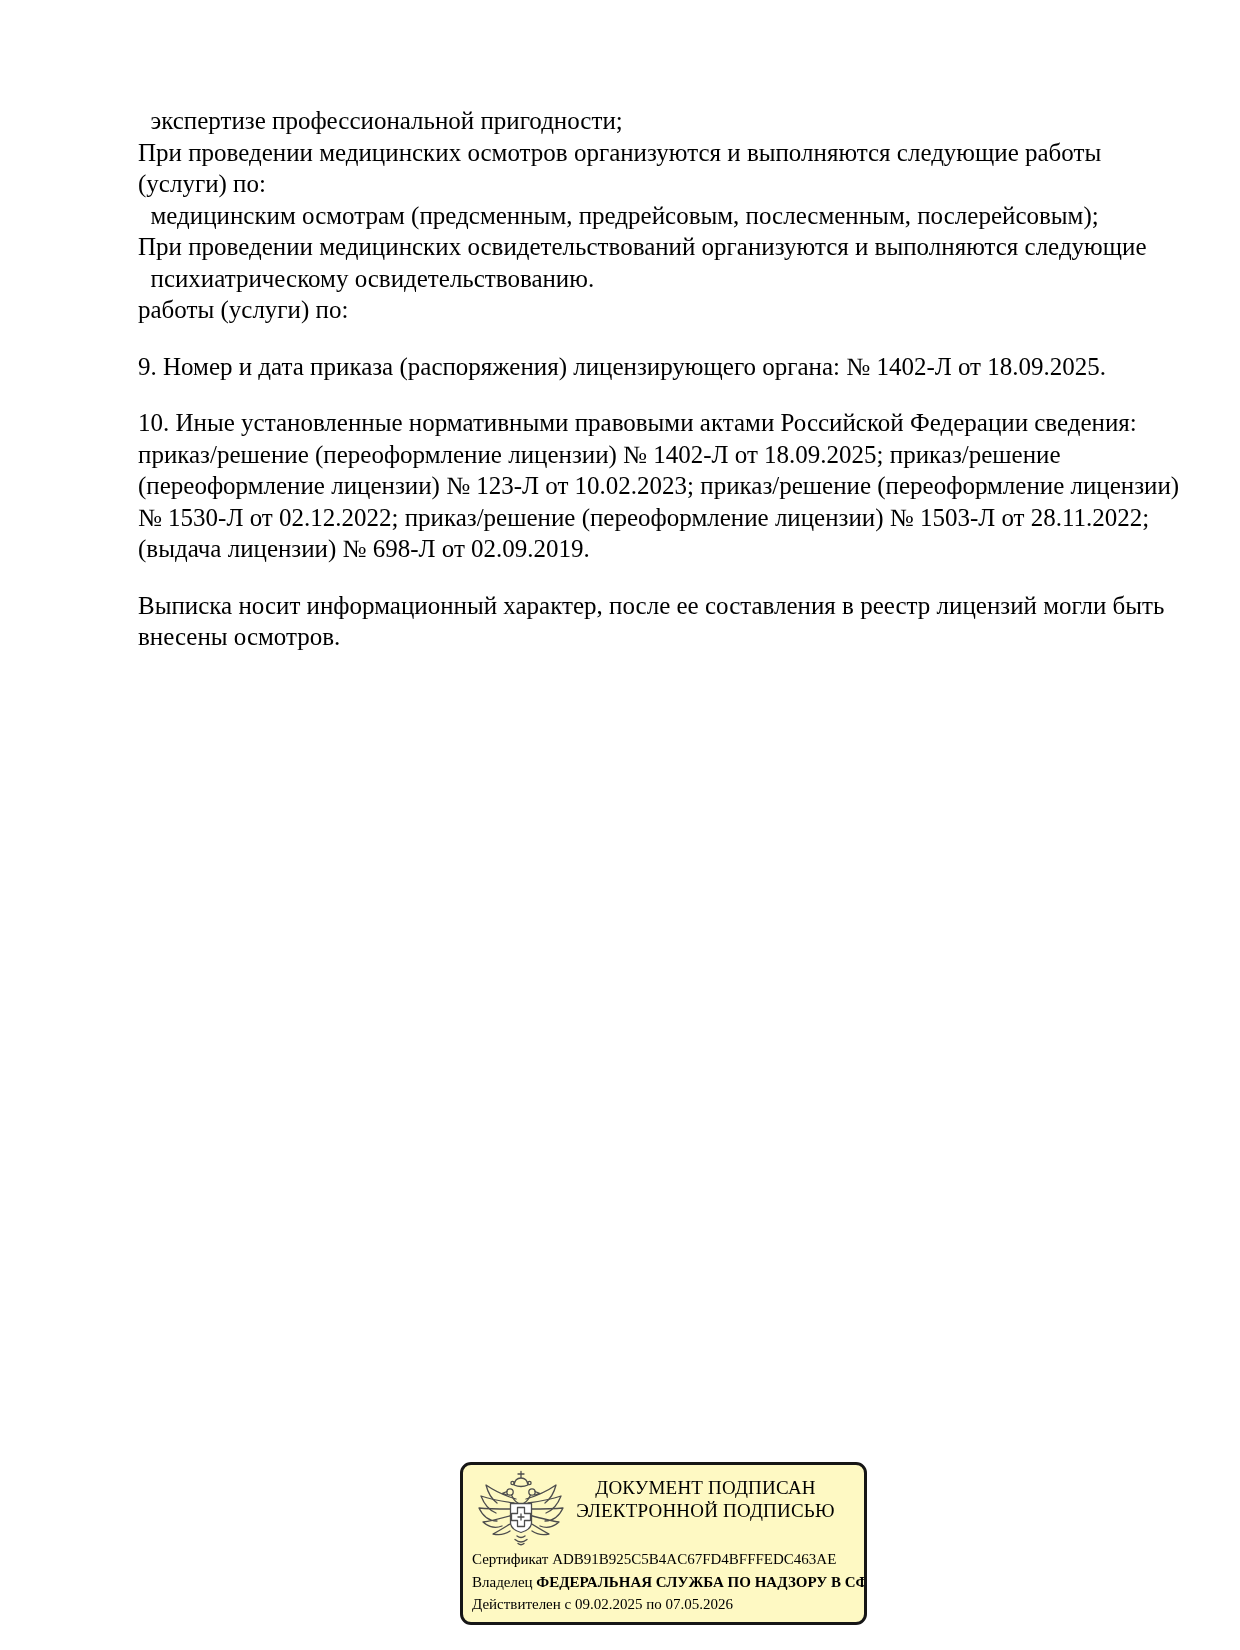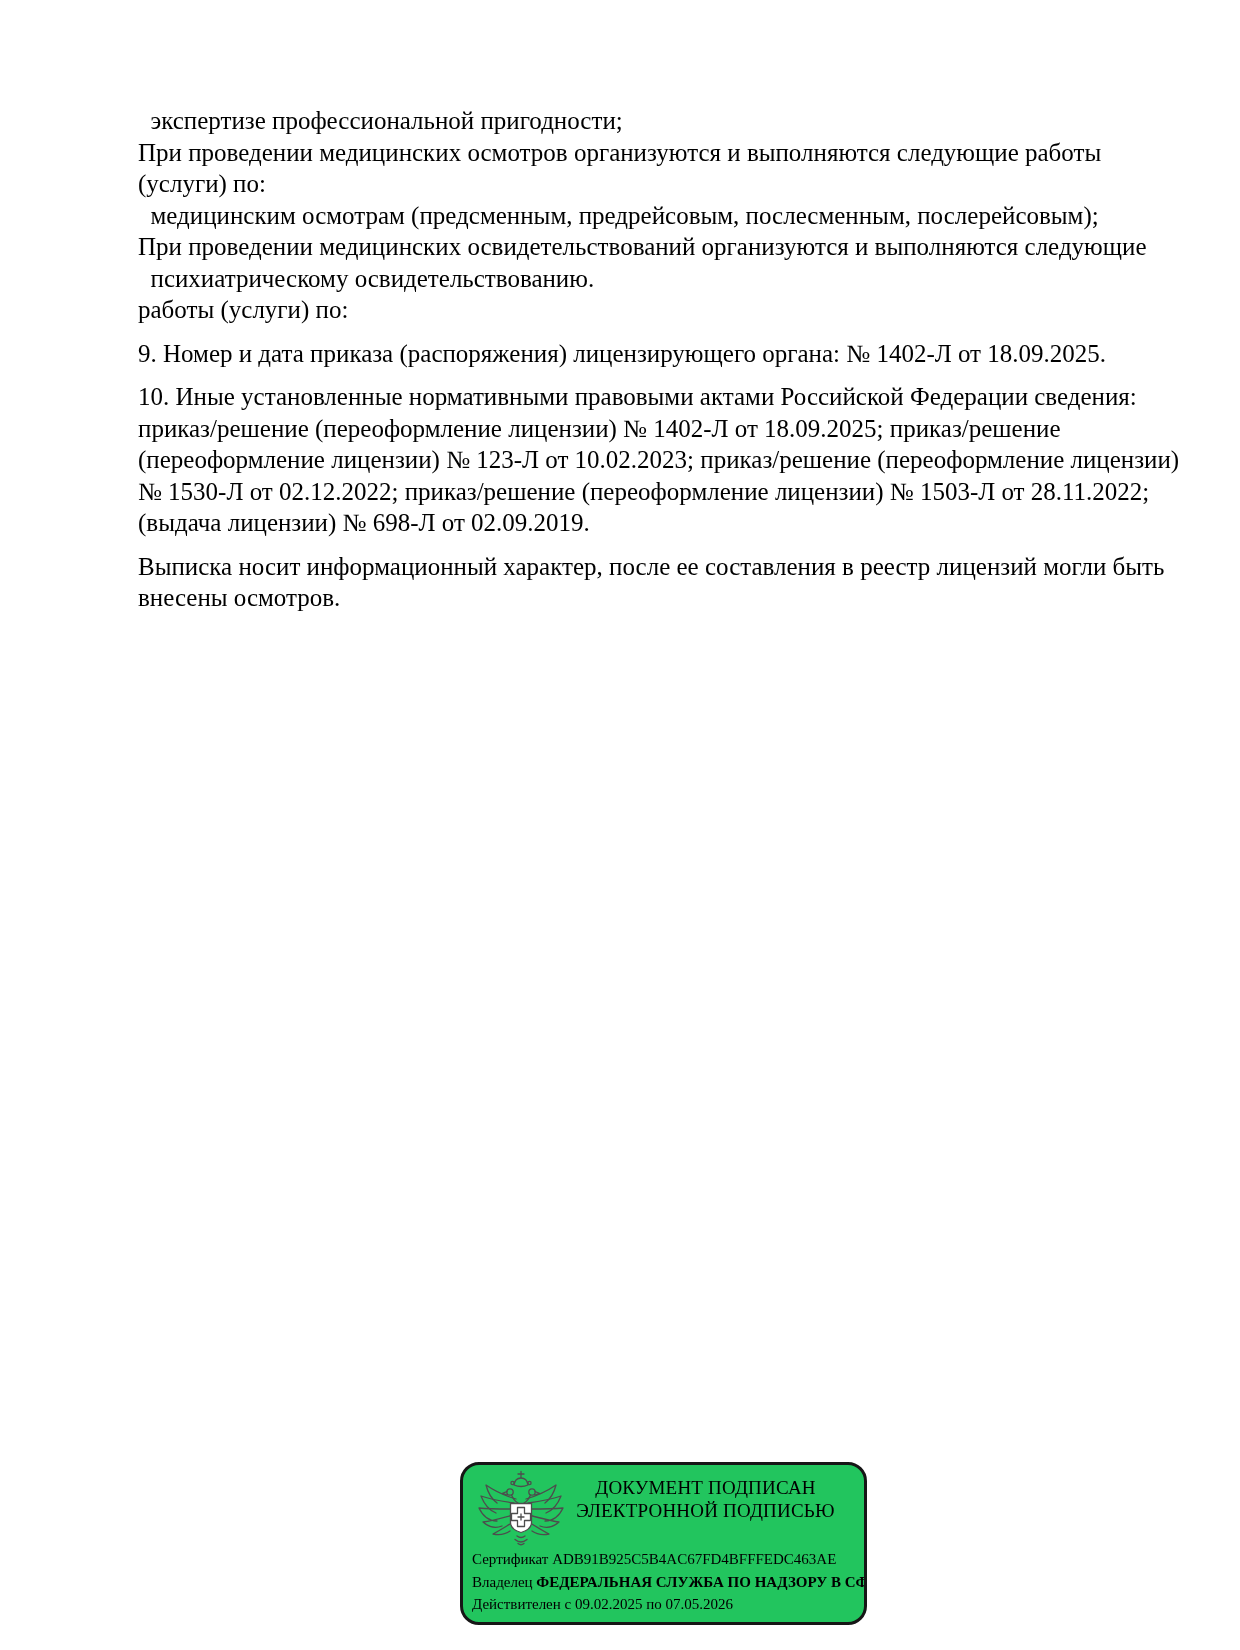--- a/index.html
+++ b/index.html
@@ -21,7 +21,7 @@
     font-size: 25px;
     line-height: 31.5px;
   }
-  .para + .para { margin-top: 12px; }
+  .para + .para { margin-top: 25px; }
   .line { white-space: pre; }
 
   

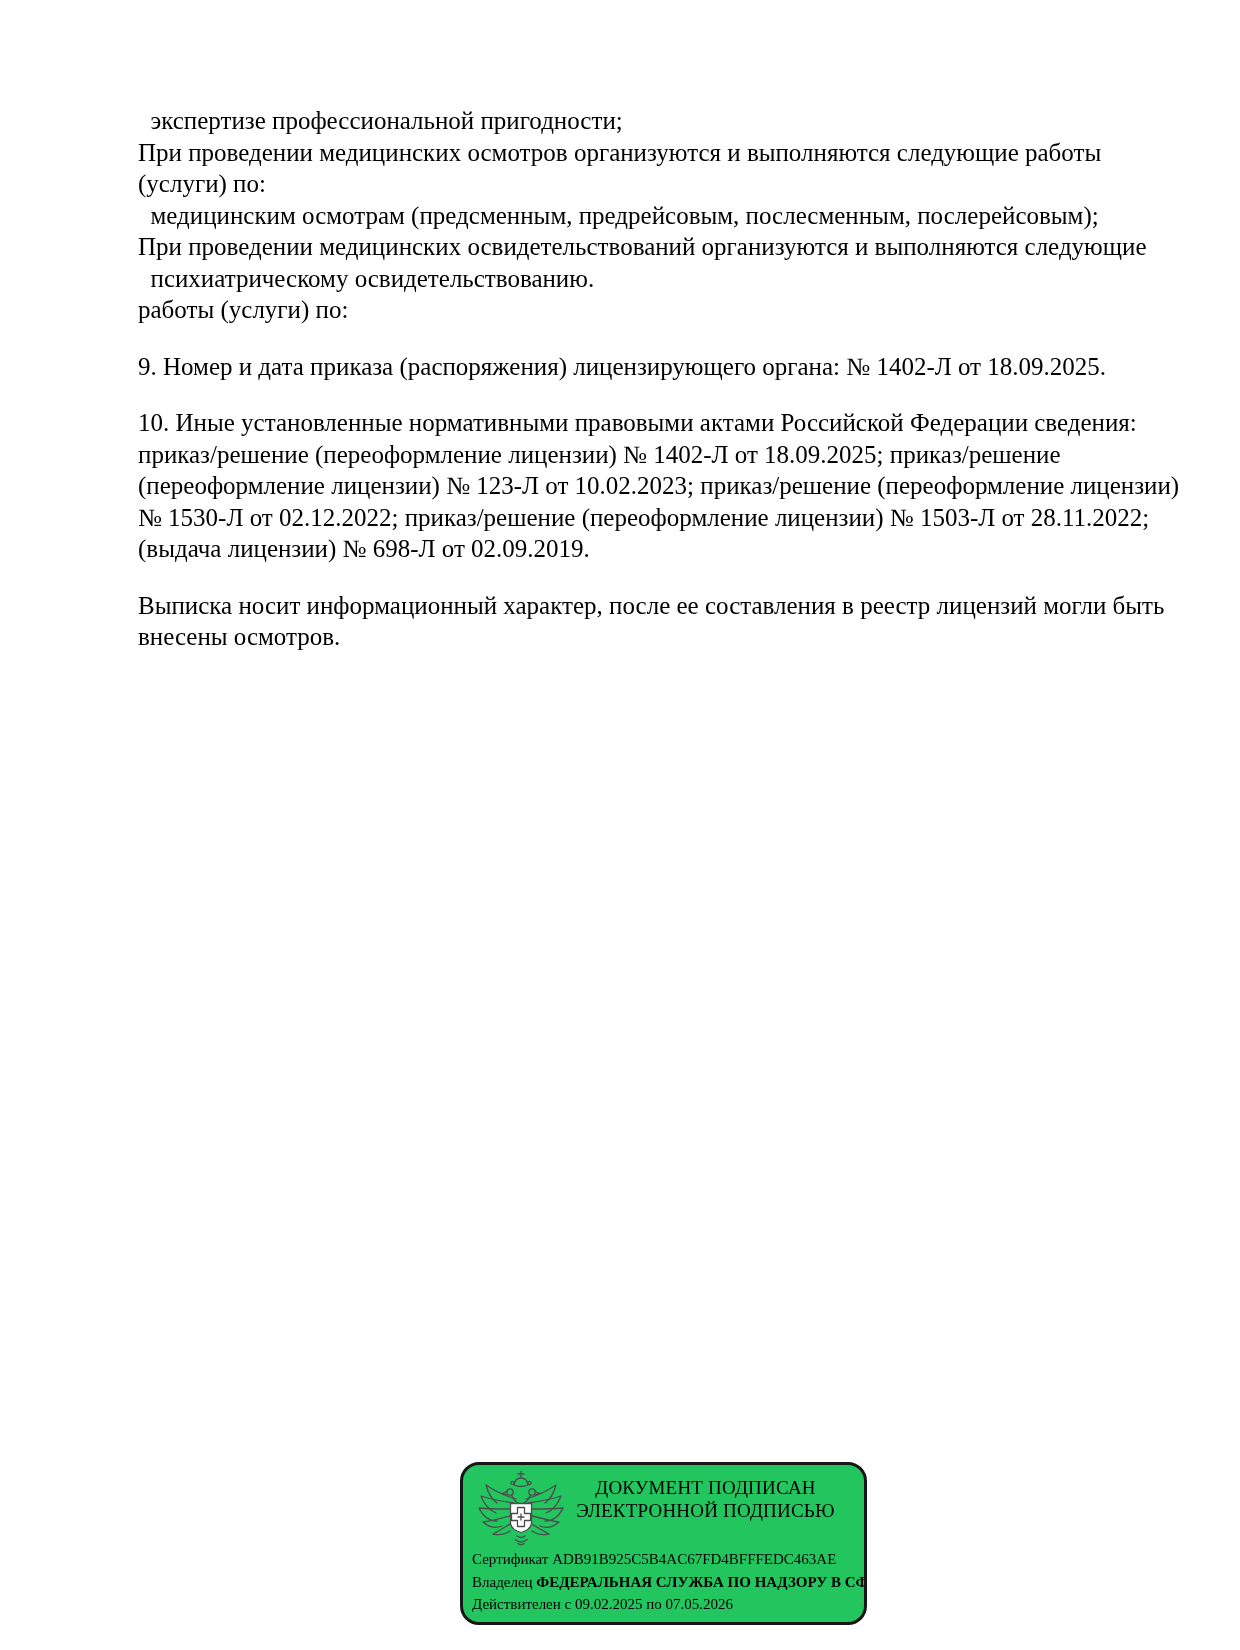--- a/index.html
+++ b/index.html
@@ -33,8 +33,8 @@
     height: 163px;
     box-sizing: border-box;
     border: 3px solid #161616;
-    border-radius: 19px;
-    background: #22c55e;
+    border-radius: 11px;
+    background: #fef9c3;
     overflow: hidden;
   }
   .stamp-emblem {

